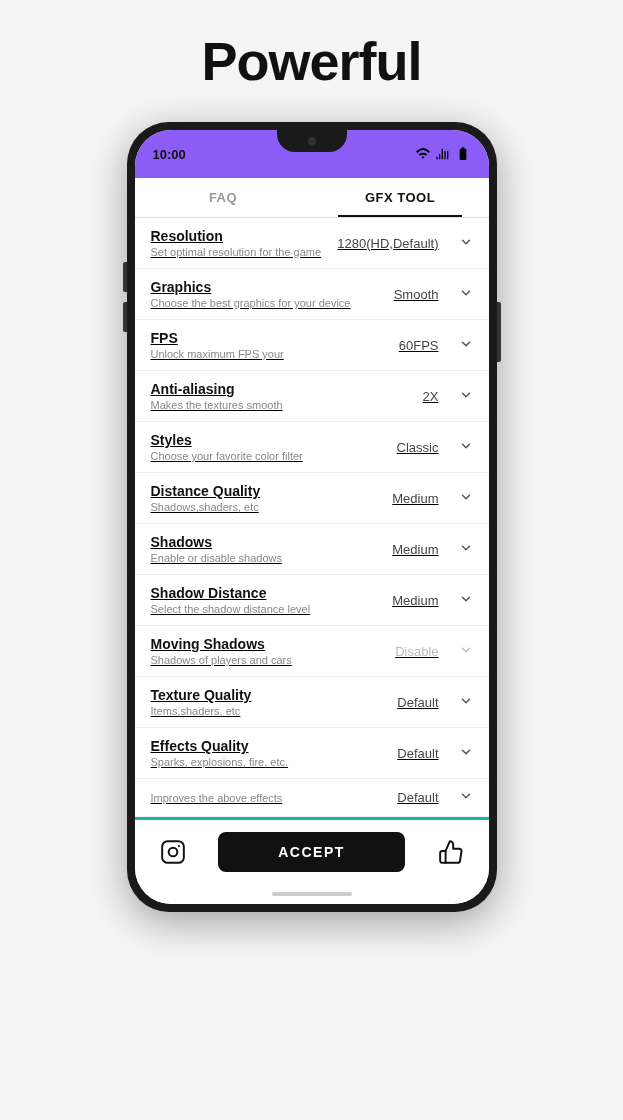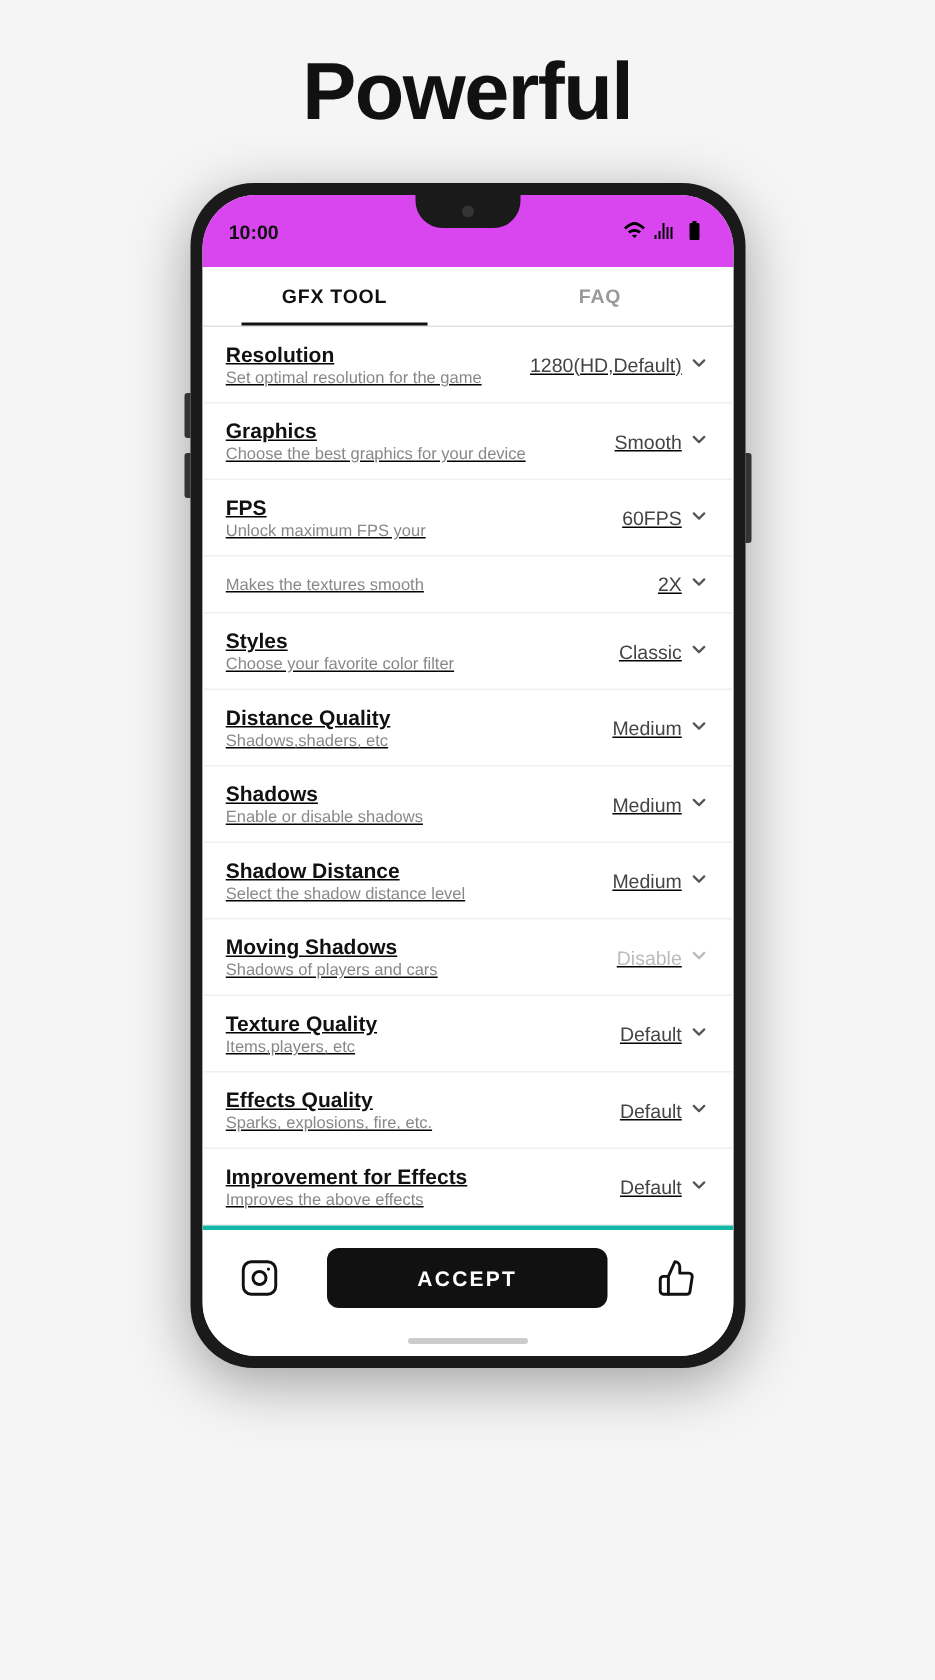--- a/index.html
+++ b/index.html
@@ -40,7 +40,7 @@
 
     
     .phone-top-bar {
-      background: #d946ef;
+      background: #8b5cf6;
       height: 48px;
       display: flex;
       align-items: center;

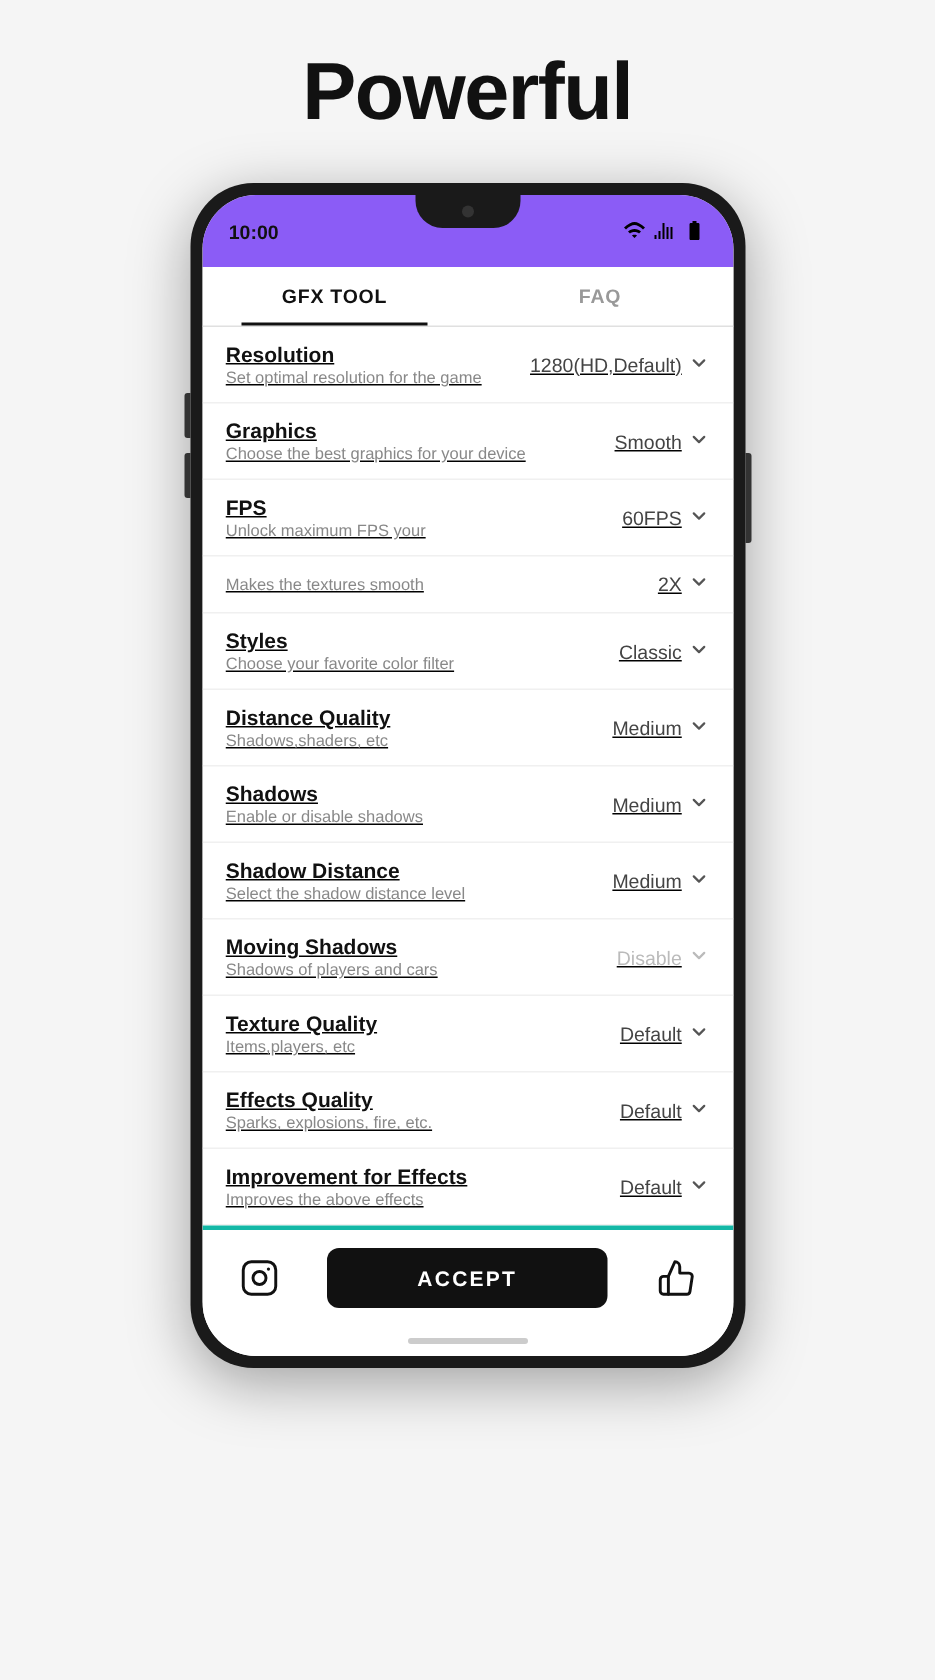--- a/index.html
+++ b/index.html
@@ -280,11 +280,11 @@
     </div>
 
     <div class="tabs">
+      <div class="tab">
+        <span>FAQ</span>
+      </div>
       <div class="tab active">
         <span>GFX TOOL</span>
-      </div>
-      <div class="tab">
-        <span>FAQ</span>
       </div>
     </div>
 

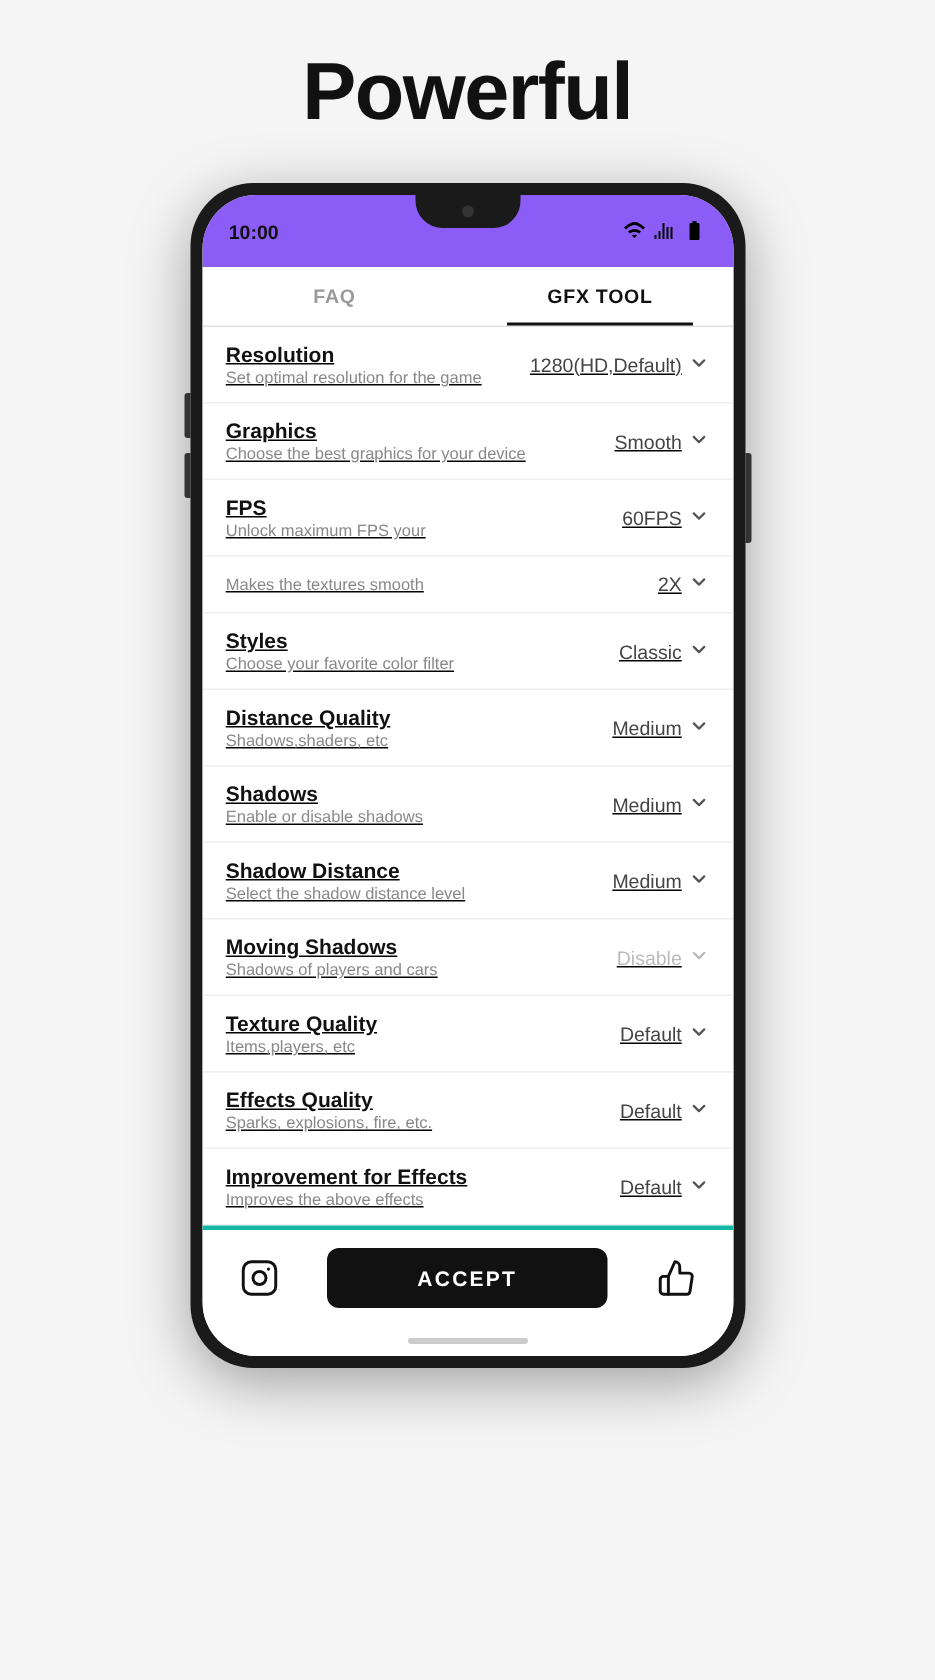--- a/index.html
+++ b/index.html
@@ -154,7 +154,7 @@
     .setting-control {
       display: flex;
       align-items: center;
-      gap: 4px;
+      gap: 20px;
     }
 
     .setting-value {

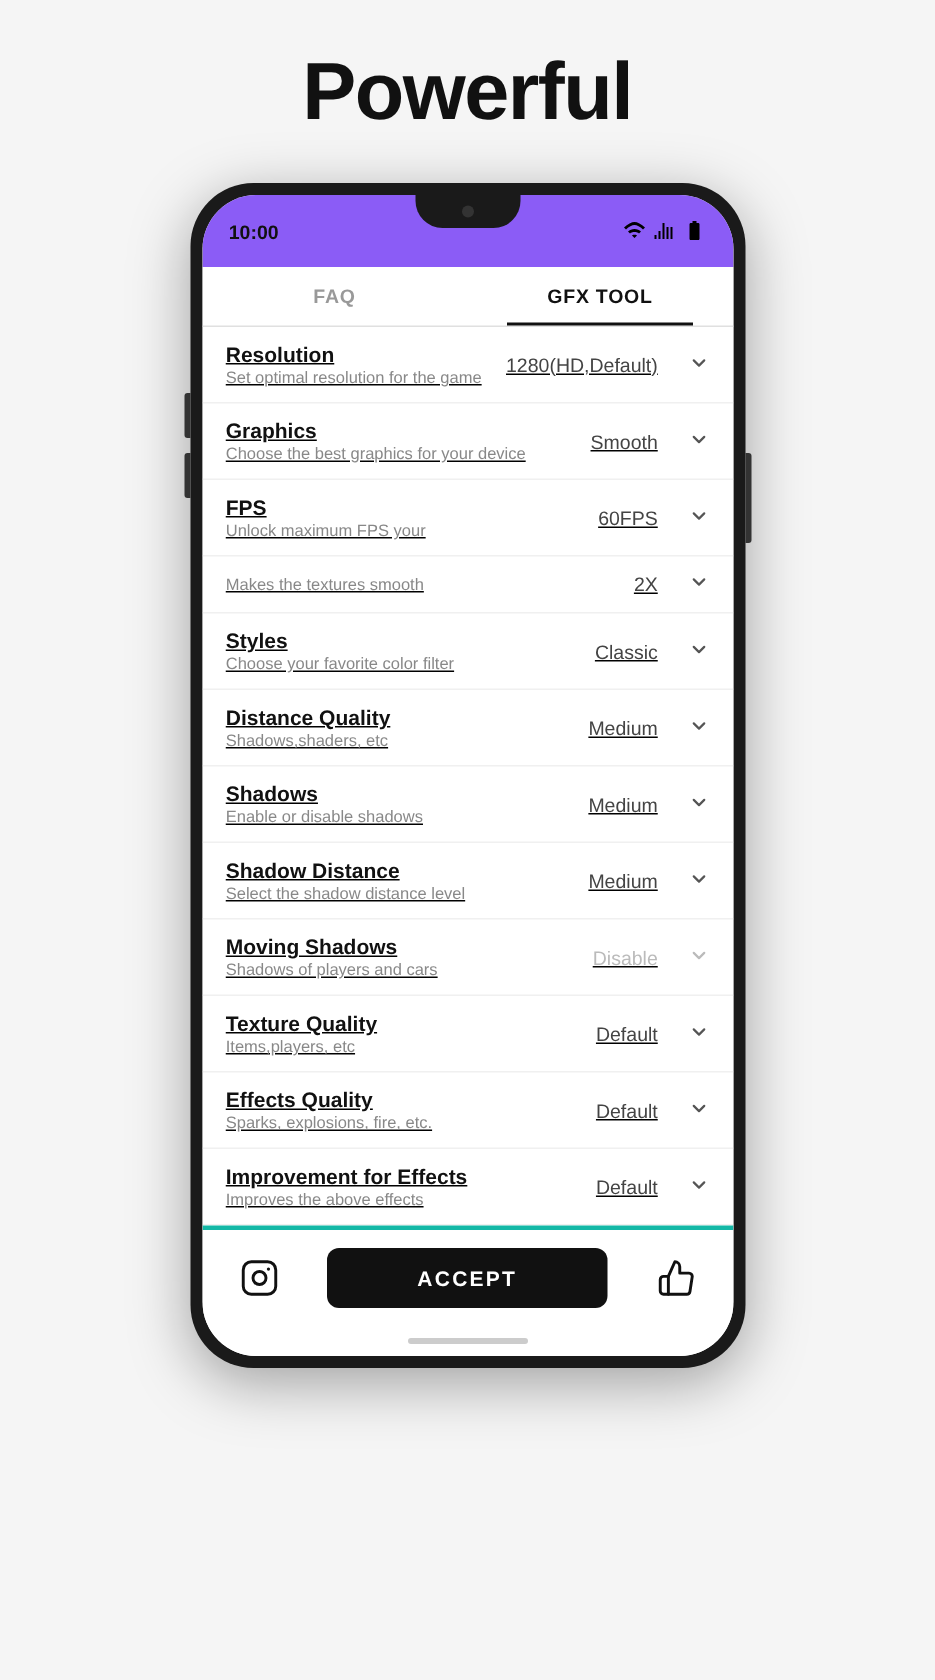--- a/index.html
+++ b/index.html
@@ -327,6 +327,7 @@
         </div>
         <div class="setting-row">
           <div class="setting-info">
+            <div class="setting-title">Anti-aliasing</div>
             <div class="setting-desc">Makes the textures smooth</div>
           </div>
           <div class="setting-control">

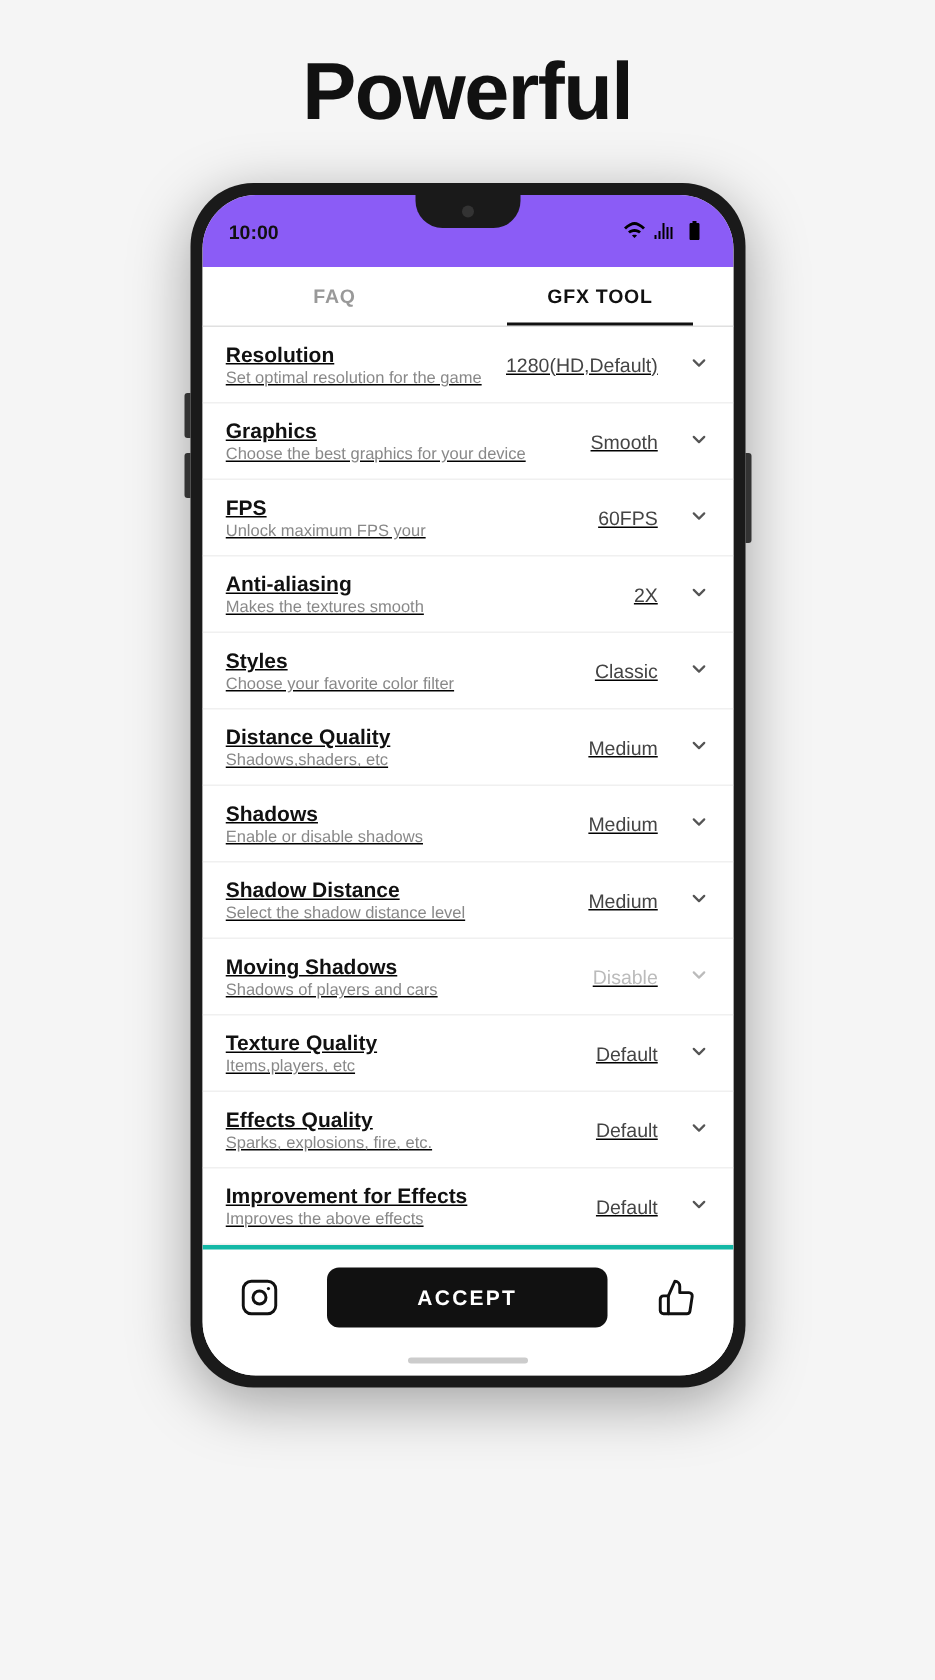--- a/index.html
+++ b/index.html
@@ -400,7 +400,7 @@
         <div class="setting-row">
           <div class="setting-info">
             <div class="setting-title">Texture Quality</div>
-            <div class="setting-desc">Items,players, etc</div>
+            <div class="setting-desc">Items,shaders, etc</div>
           </div>
           <div class="setting-control">
             <span class="setting-value">Default</span>

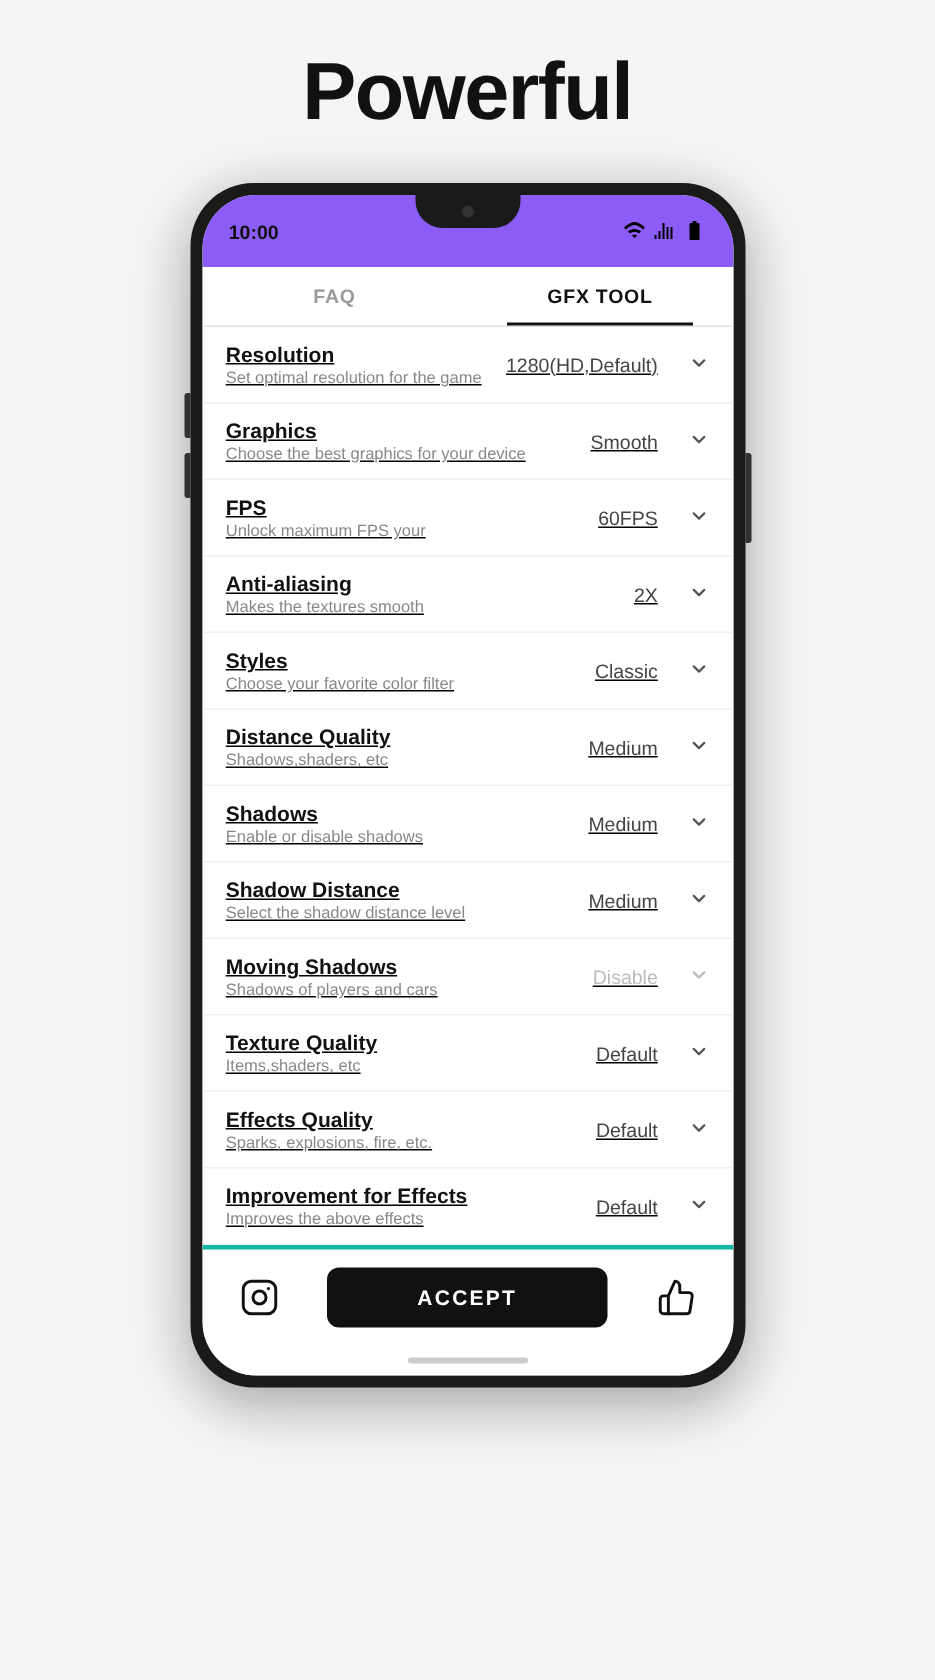--- a/index.html
+++ b/index.html
@@ -423,7 +423,6 @@
         </div>
         <div class="setting-row">
           <div class="setting-info">
-            <div class="setting-title">Improvement for Effects</div>
             <div class="setting-desc">Improves the above effects</div>
           </div>
           <div class="setting-control">

